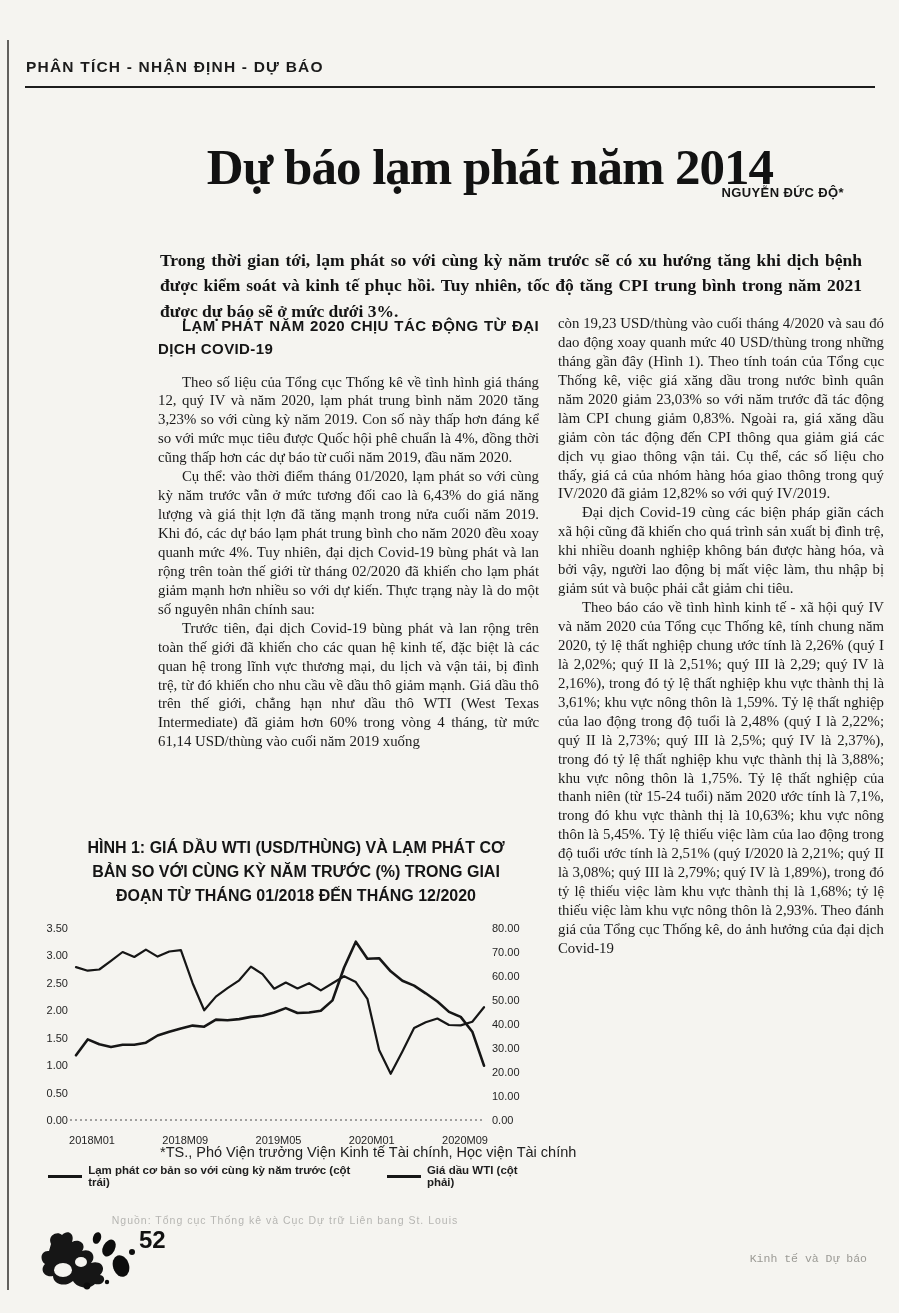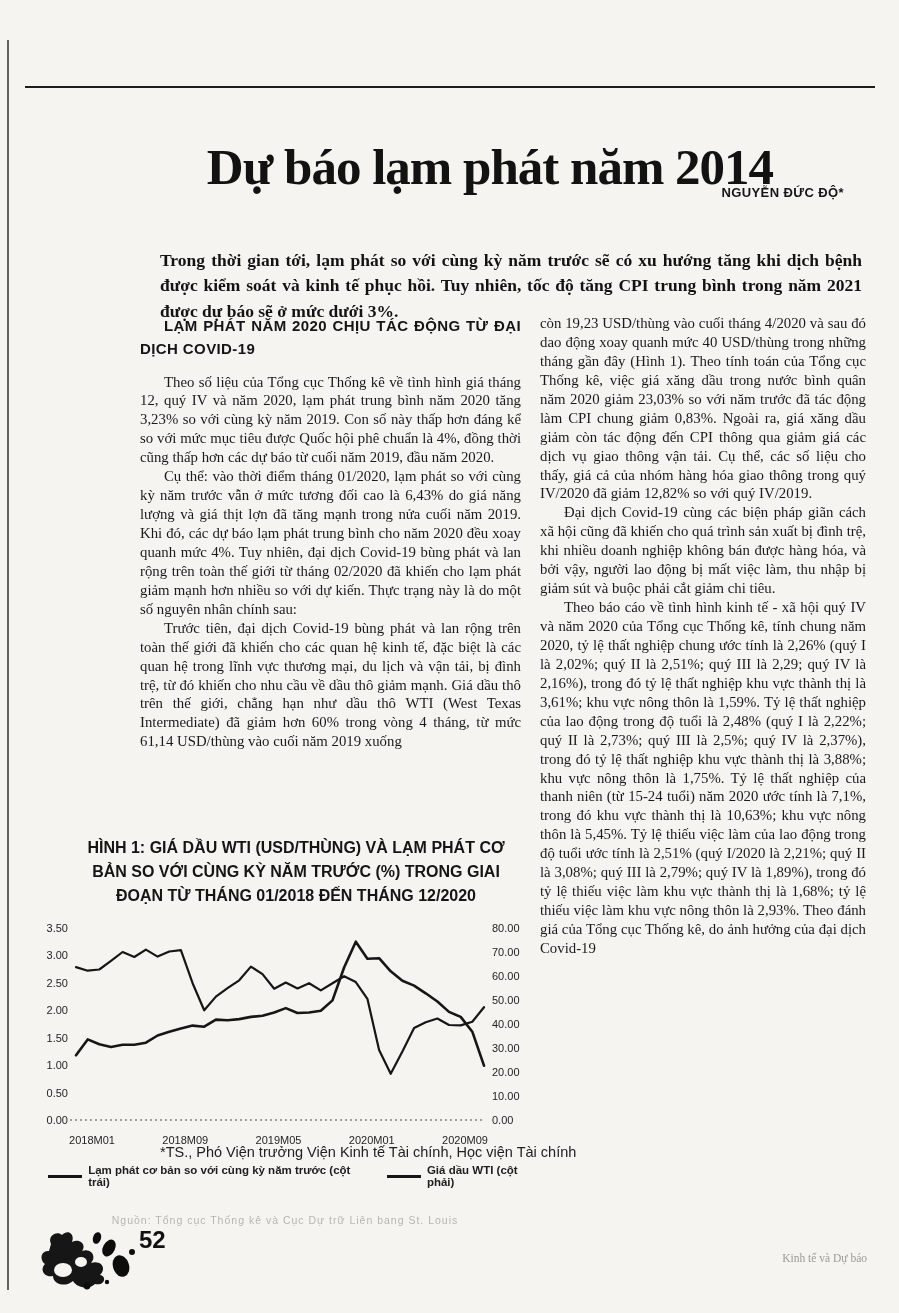--- a/index.html
+++ b/index.html
@@ -75,6 +75,7 @@
 <div class="page">
   <div class="scan-edge"></div>
 
+  <div class="kicker">PHÂN TÍCH - NHẬN ĐỊNH - DỰ BÁO</div>
   <div class="rule"></div>
 
   <h1 class="title">Dự báo lạm phát năm 2014</h1>

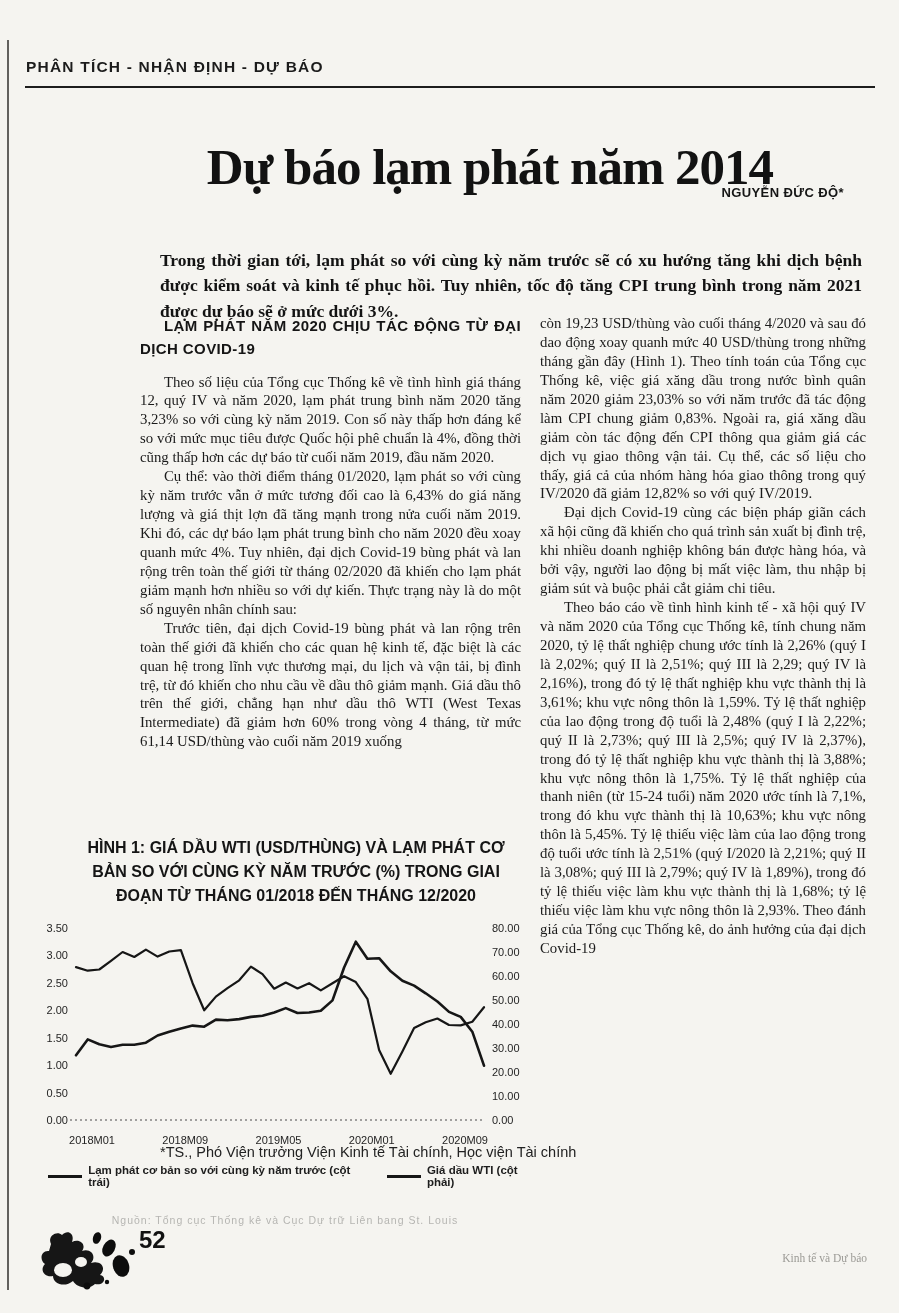--- a/index.html
+++ b/index.html
@@ -28,7 +28,7 @@
     position:absolute; left:160px; top:230px; width:702px;
     font-weight:bold; font-size:17.5px; line-height:1.48; text-align:justify; color:#131313;
   }
-  .col{position:absolute; top:314px; text-align:justify; font-size:14.8px; line-height:1.28; color:#1a1a1a;}
+  .col{position:absolute; top:314px; text-align:justify; font-size:14.8px; line-height:1.28; color:#1a1a1a;margin-left:18px;}
   .col-left{left:140px; width:381px; height:522px; overflow:hidden;}
   .col-right{left:540px; width:326px; height:882px; overflow:hidden;}
   .section-heading{

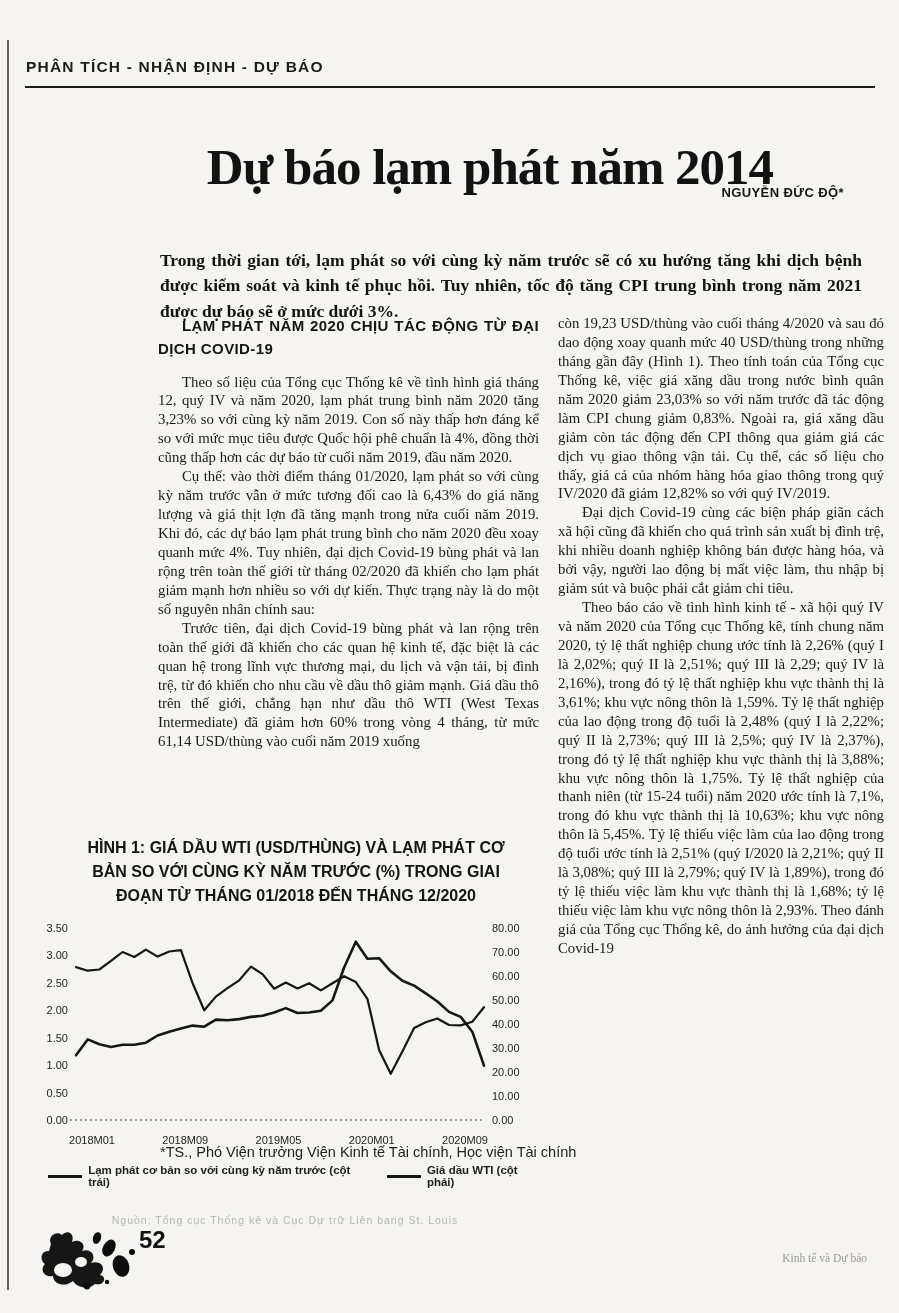--- a/index.html
+++ b/index.html
@@ -66,7 +66,7 @@
   }
   .journal-name{
     position:absolute; right:32px; top:1252px;
-    font-family:Liberation Serif, serif; font-size:11.5px; color:#9b9a95;
+    font-family:Liberation Mono, monospace; font-size:11.5px; color:#9b9a95;
   }
 </style>
 </head>

